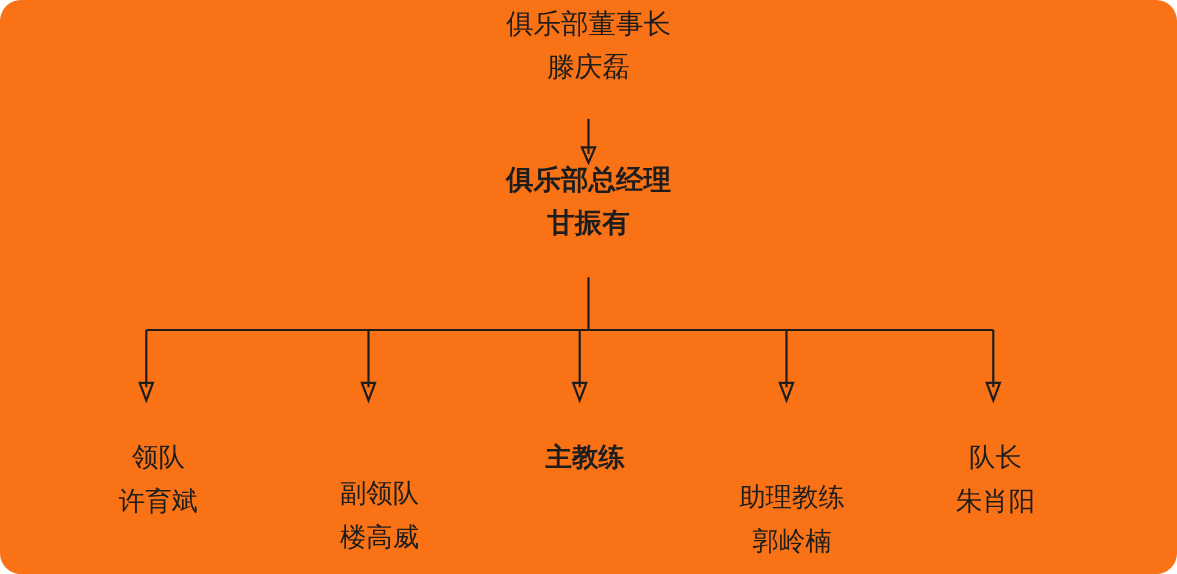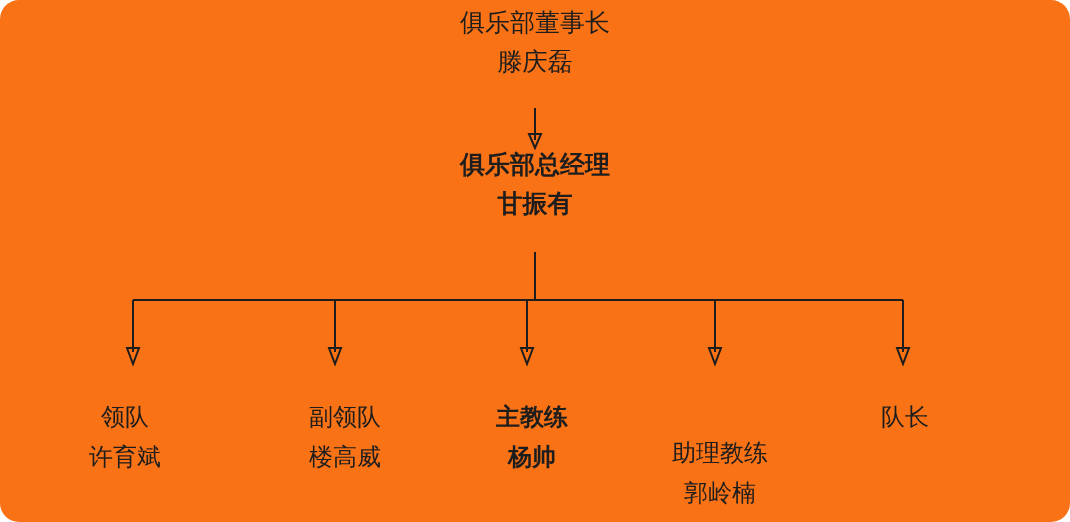--- a/index.html
+++ b/index.html
@@ -50,7 +50,7 @@
     display: block;
     line-height: 1.65;
   }
-  #leaf-0 { left: 25px; }
+  #leaf-0 { left: 44px; }
   #leaf-1 { left: 245px; }
   #leaf-2 { left: 432px; font-weight: bold; }
   #leaf-3 { left: 620px; margin-top: 36px; }

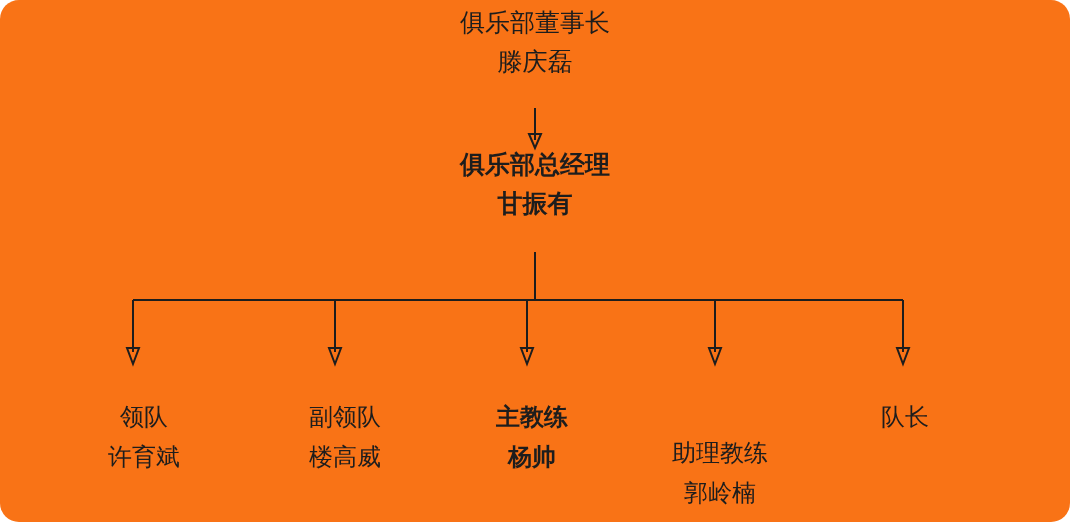--- a/index.html
+++ b/index.html
@@ -51,7 +51,7 @@
     line-height: 1.65;
   }
   #leaf-0 { left: 44px; }
-  #leaf-1 { left: 245px; }
+  #leaf-1 { left: 245px; margin-top: 32px; }
   #leaf-2 { left: 432px; font-weight: bold; }
   #leaf-3 { left: 620px; margin-top: 36px; }
   #leaf-4 { left: 805px; }

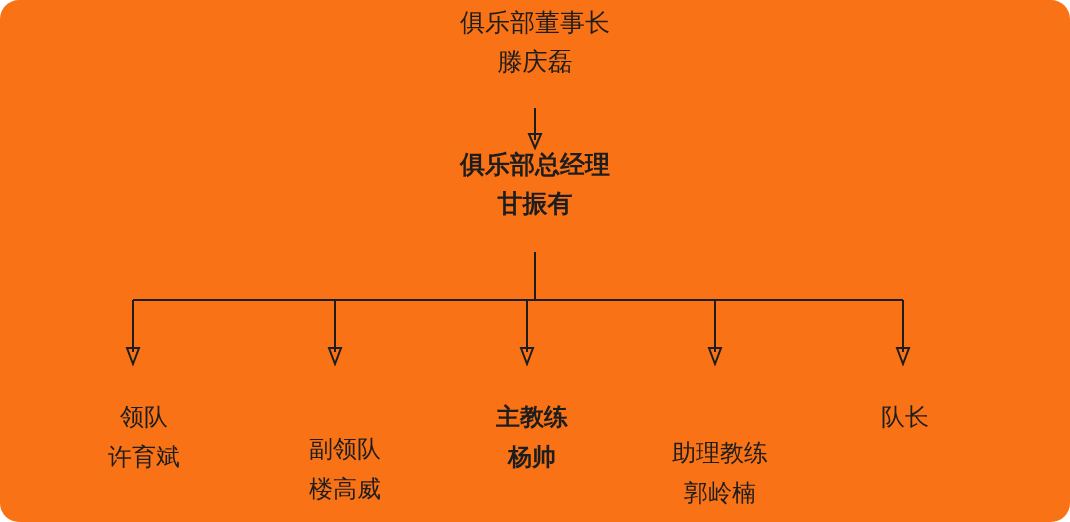--- a/index.html
+++ b/index.html
@@ -120,7 +120,6 @@
 
   <div class="node leaf" id="leaf-2">
     <span class="line1">主教练</span>
-    <span class="line2">杨帅</span>
   </div>
 
   <div class="node leaf" id="leaf-3">

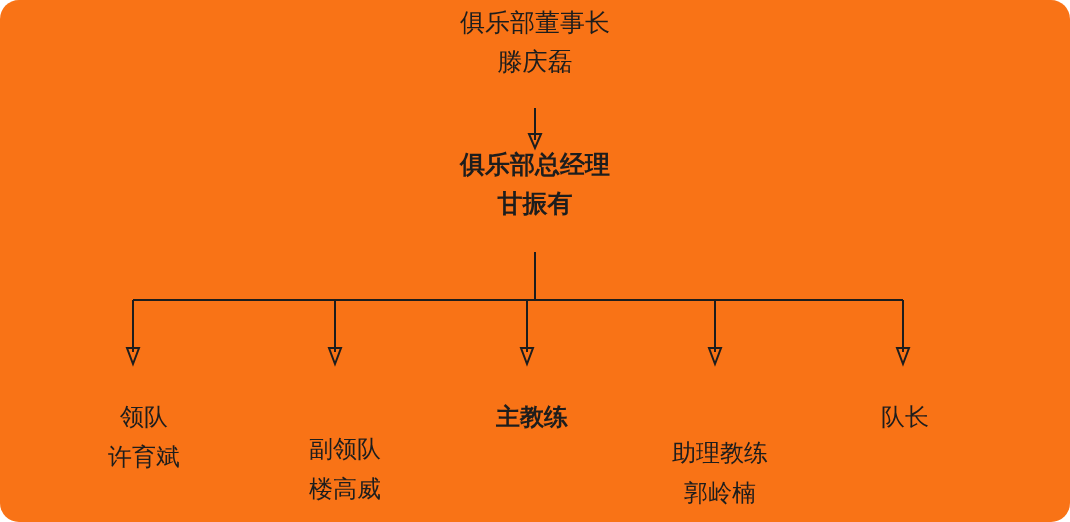--- a/index.html
+++ b/index.html
@@ -129,6 +129,7 @@
 
   <div class="node leaf" id="leaf-4">
     <span class="line1">队长</span>
+    <span class="line2">朱肖阳</span>
   </div>
 
 </div>

